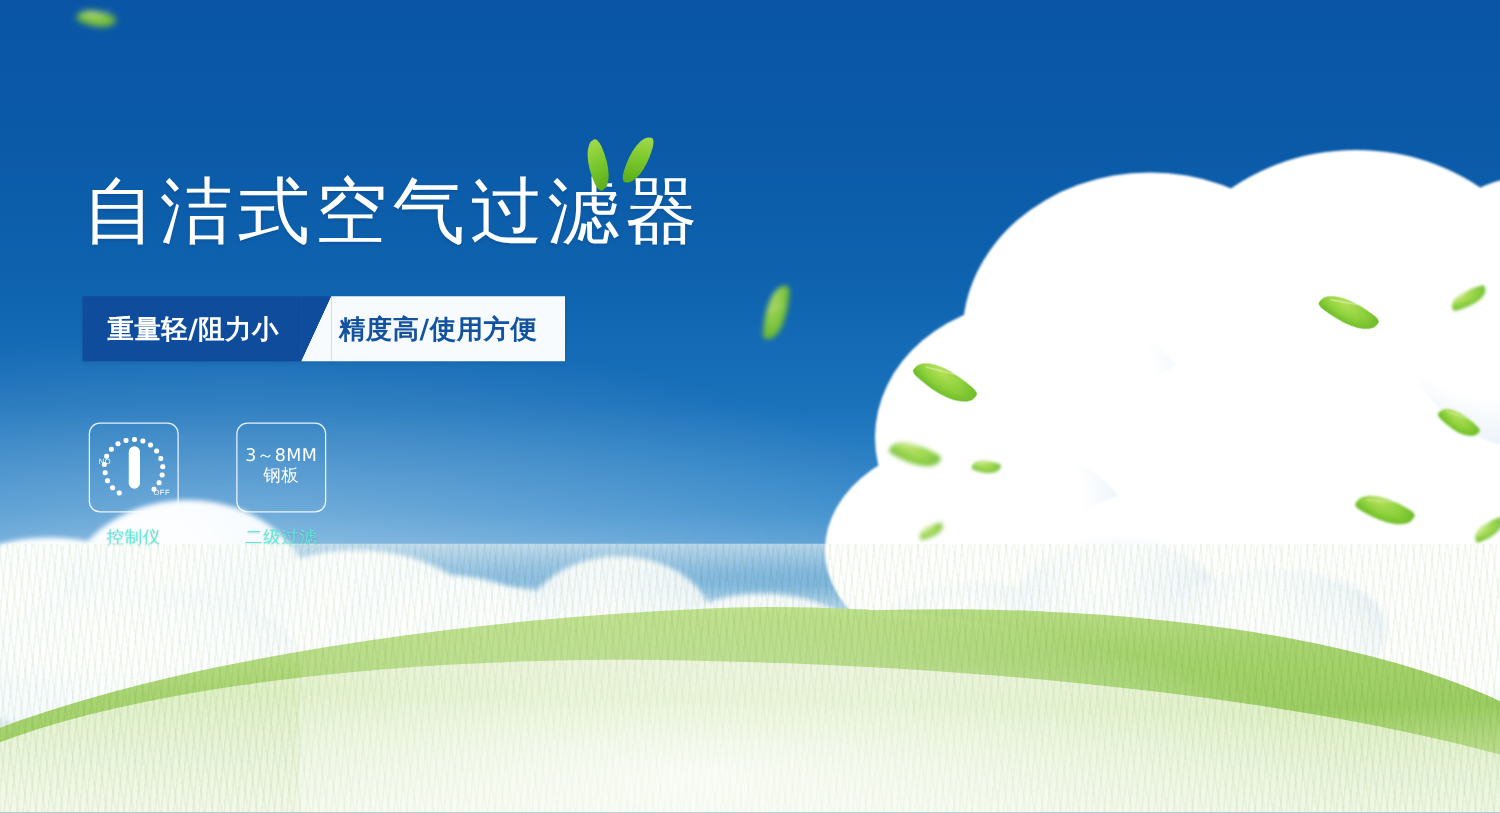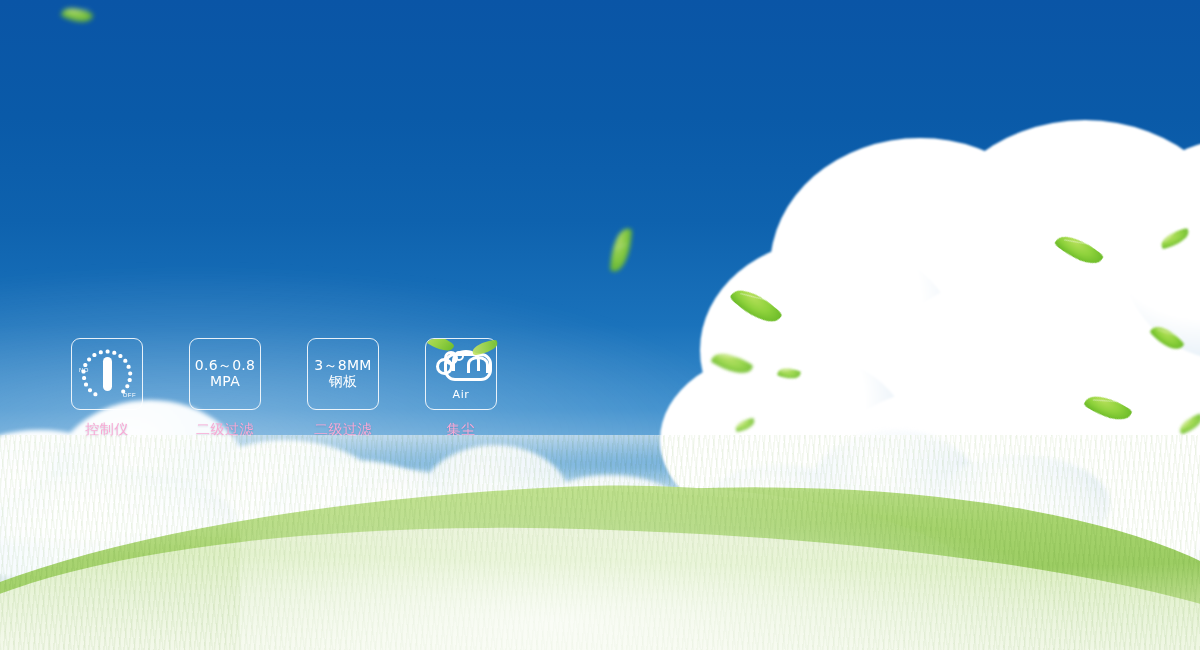--- a/index.html
+++ b/index.html
@@ -349,6 +349,13 @@
   <div class="leaf" style="left:1085px;top:398px;width:46px;height:20px;transform:rotate(30deg);filter:blur(.7px);"></div>
   <div class="leaf" style="left:1178px;top:418px;width:26px;height:12px;transform:rotate(-24deg);filter:blur(1.4px);opacity:.9;"></div>
 
+  <div class="headline">
+    <div class="sprout">
+      <span class="lf lf-l"></span>
+      <span class="lf lf-r"></span>
+    </div>
+    <div class="title">自洁式空气过滤器</div>
+  </div>
 
 
   <div class="features">

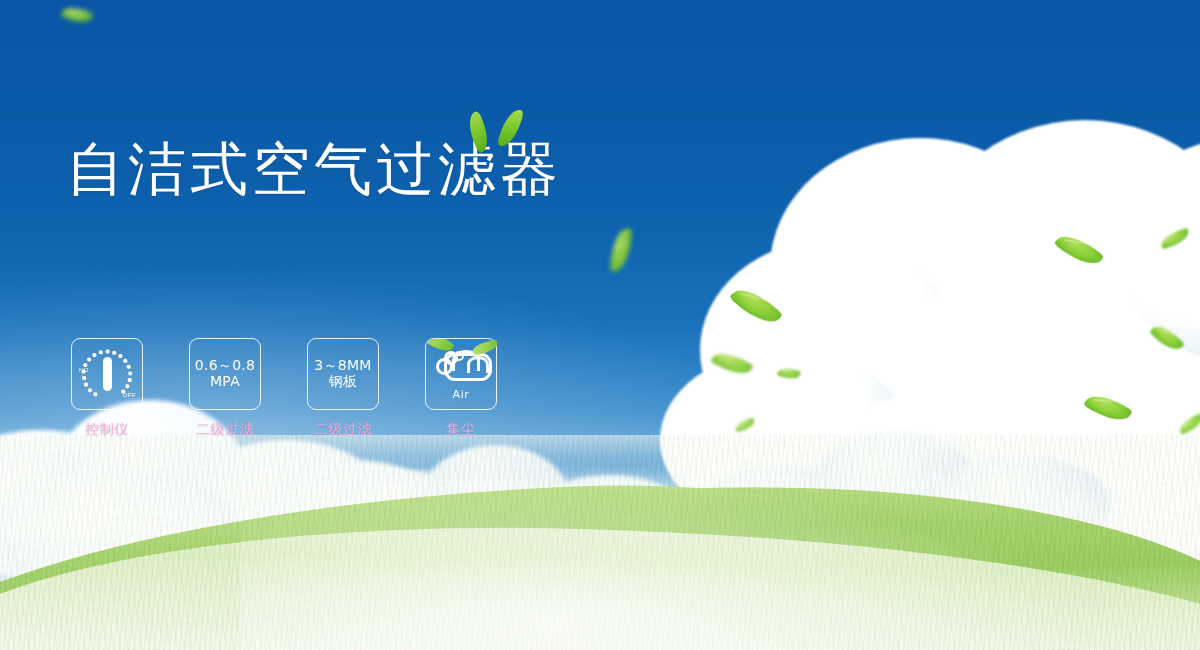--- a/index.html
+++ b/index.html
@@ -357,6 +357,11 @@
     <div class="title">自洁式空气过滤器</div>
   </div>
 
+  <div class="slogan">
+    <div class="slogan-a">重量轻/阻力小</div>
+    <div class="slogan-wedge"></div>
+    <div class="slogan-b">精度高/使用方便</div>
+  </div>
 
   <div class="features">
 

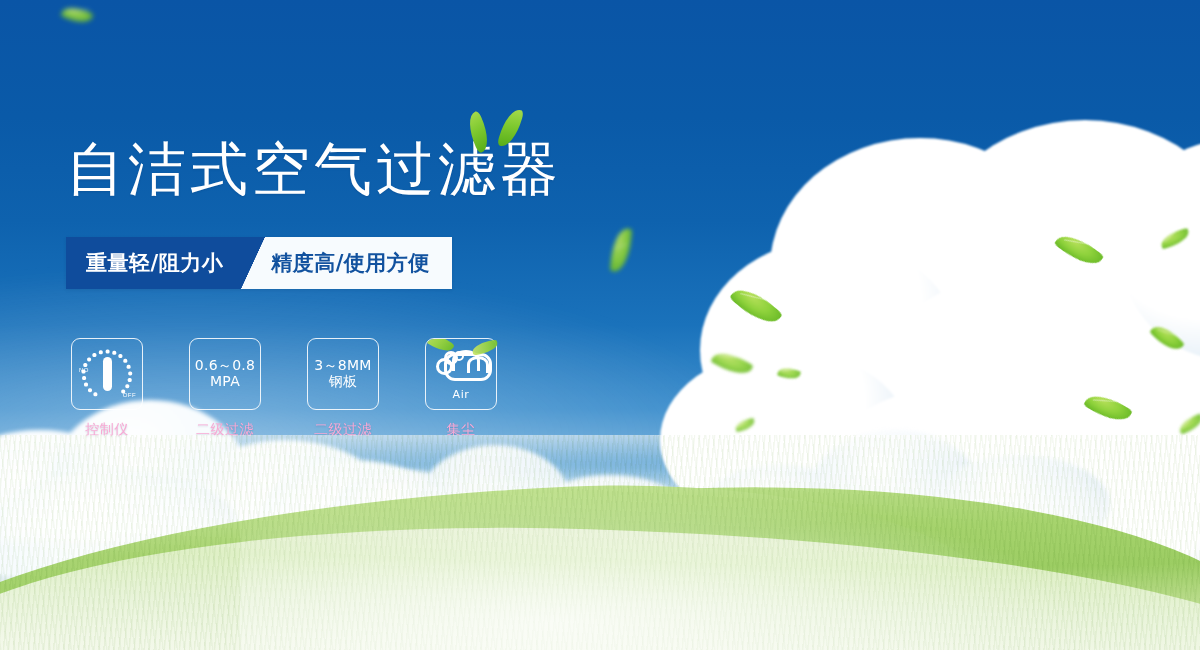--- a/index.html
+++ b/index.html
@@ -394,13 +394,6 @@
       <div class="flabel">控制仪</div>
     </div>
 
-    <div class="feature">
-      <div class="fbox">
-        <div class="ftext">0.6～0.8</div>
-        <div class="ftext">MPA</div>
-      </div>
-      <div class="flabel">二级过滤</div>
-    </div>
 
 
     <div class="feature">

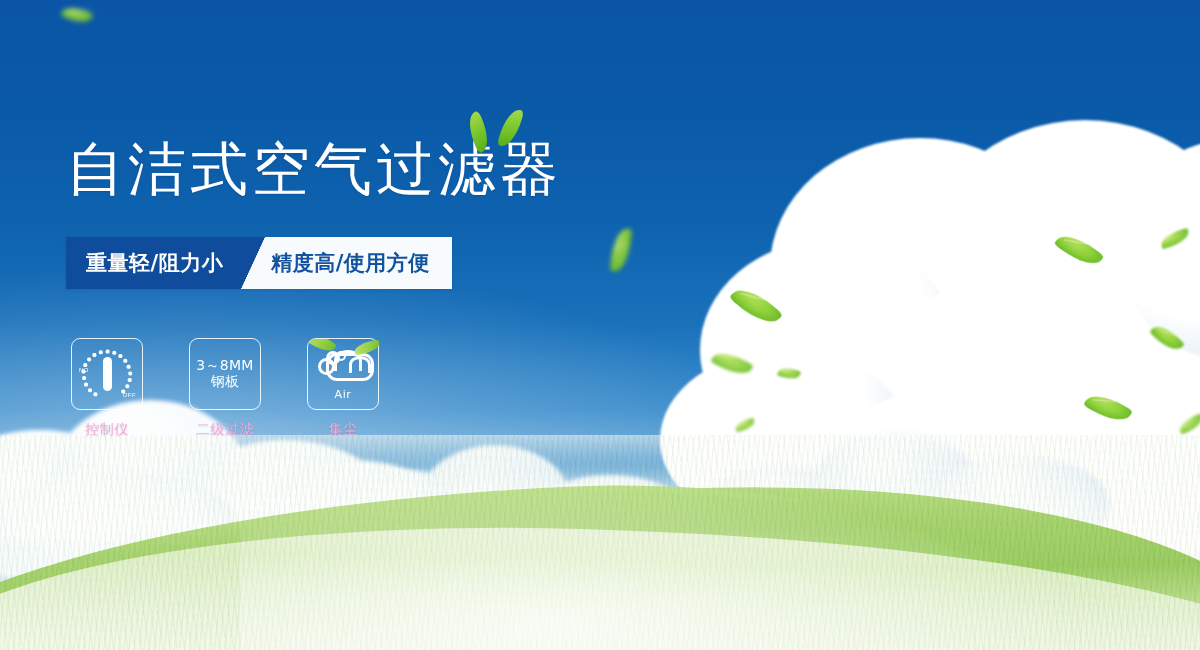--- a/index.html
+++ b/index.html
@@ -404,22 +404,6 @@
       <div class="flabel">二级过滤</div>
     </div>
 
-    <div class="feature" style="position:relative;">
-      <div class="fbox">
-        <span class="air-leaf"></span>
-        <div class="airico">
-          <span class="p1"></span>
-          <span class="p2"></span>
-          <span class="p3"></span>
-          <span class="c-bump1"></span>
-          <span class="c-bump2"></span>
-          <span class="c-main"></span>
-        </div>
-        <div class="ftext air-label">Air</div>
-      </div>
-      <div class="leaf-behind-label"></div>
-      <div class="flabel">集尘</div>
-    </div>
 
   </div>
 

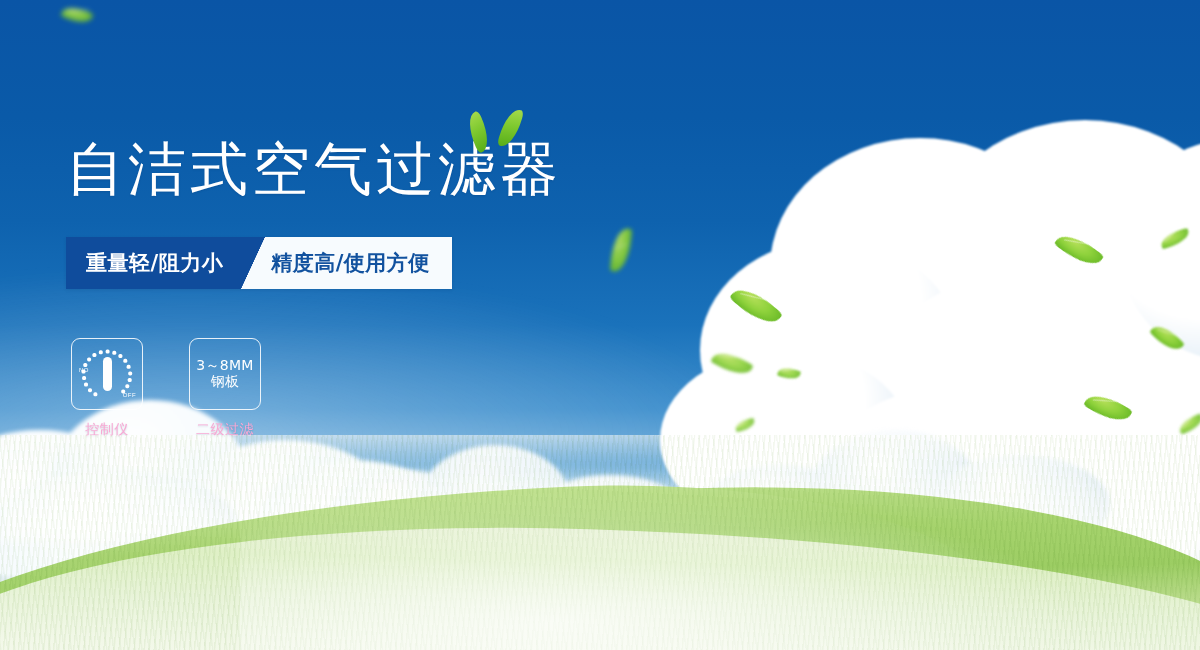--- a/index.html
+++ b/index.html
@@ -233,7 +233,7 @@
     font-family:"DejaVu Sans","Liberation Sans",sans-serif;
   }
   .flabel{
-    margin-top:11px;font-size:14px;color:#f9a8d4;
+    margin-top:11px;font-size:14px;color:#5eead4;
     letter-spacing:.5px;white-space:nowrap;
     font-family:"DejaVu Sans","Liberation Sans",sans-serif;
     text-shadow:0 1px 2px rgba(0,40,90,.2);

